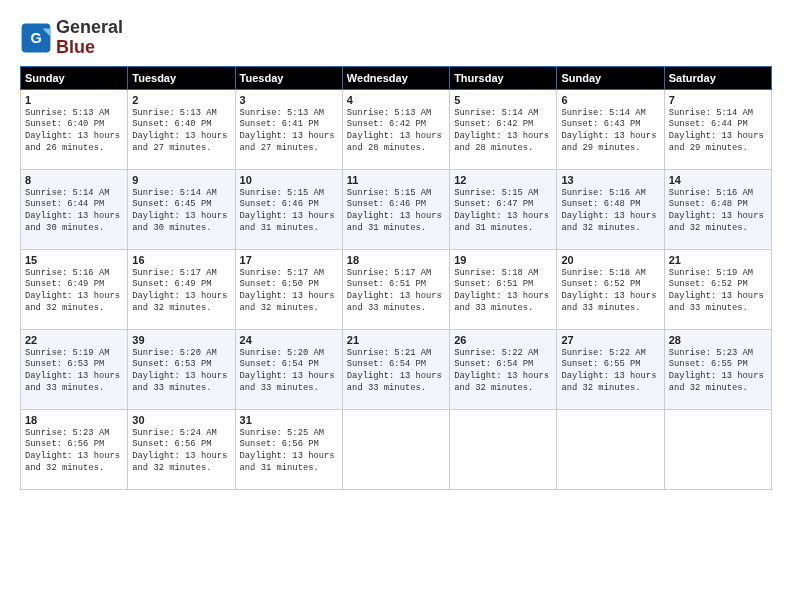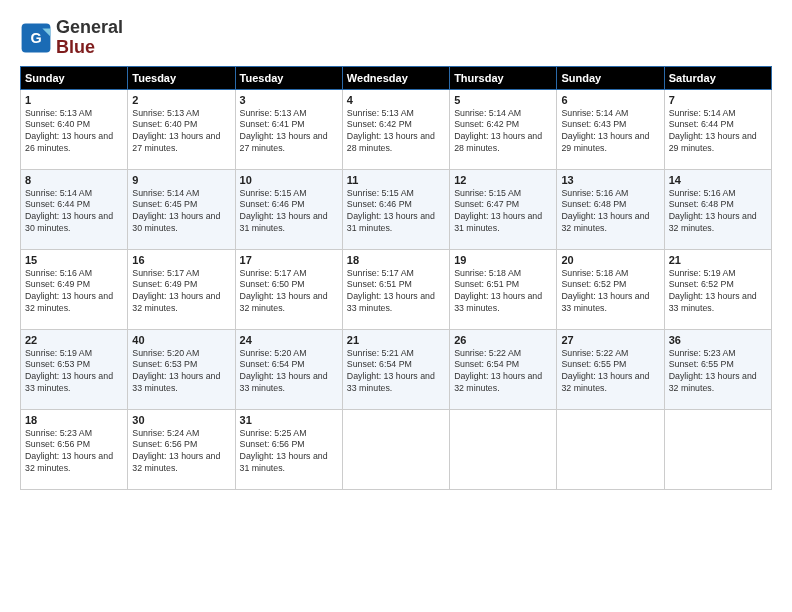--- a/index.html
+++ b/index.html
@@ -90,6 +90,7 @@
       color: #333;
       font-size: 8.8px;
       line-height: 1.35;
+      font-family: Liberation Mono, monospace;
     }
     .empty-cell {
       background: #fff !important;

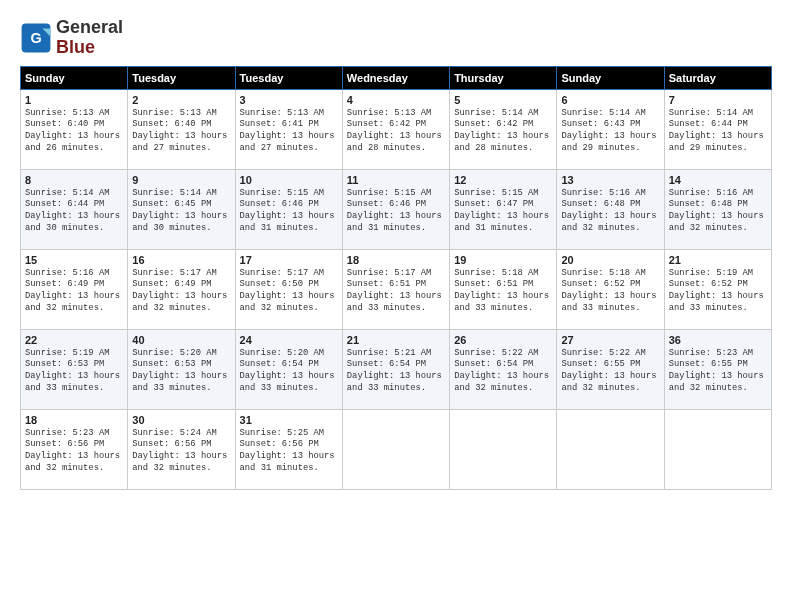--- a/index.html
+++ b/index.html
@@ -229,7 +229,7 @@
             <div class="day-info">Sunrise: 5:19 AM<br>Sunset: 6:53 PM<br>Daylight: 13 hours and 33 minutes.</div>
           </td>
           <td>
-            <span class="day-num">40</span>
+            <span class="day-num">39</span>
             <div class="day-info">Sunrise: 5:20 AM<br>Sunset: 6:53 PM<br>Daylight: 13 hours and 33 minutes.</div>
           </td>
           <td>

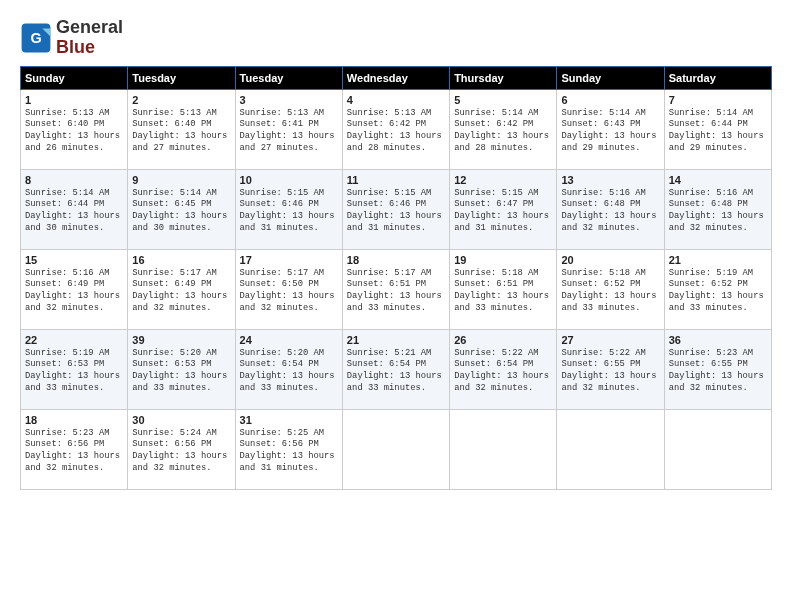--- a/index.html
+++ b/index.html
@@ -249,7 +249,7 @@
             <div class="day-info">Sunrise: 5:22 AM<br>Sunset: 6:55 PM<br>Daylight: 13 hours and 32 minutes.</div>
           </td>
           <td>
-            <span class="day-num">36</span>
+            <span class="day-num">28</span>
             <div class="day-info">Sunrise: 5:23 AM<br>Sunset: 6:55 PM<br>Daylight: 13 hours and 32 minutes.</div>
           </td>
         </tr>

